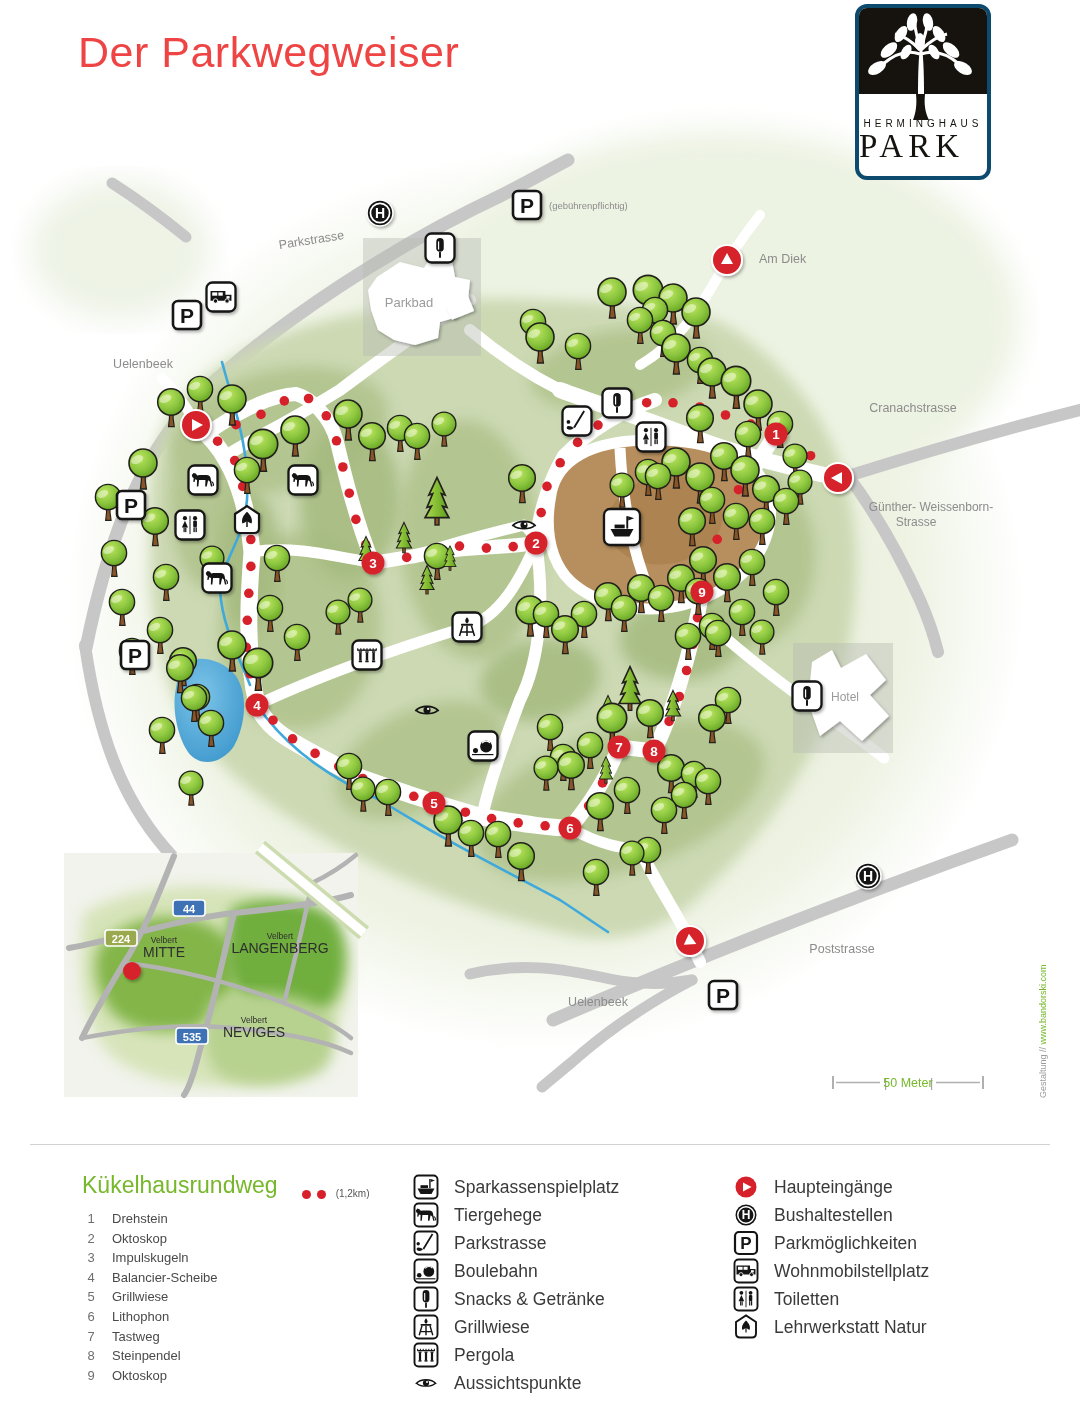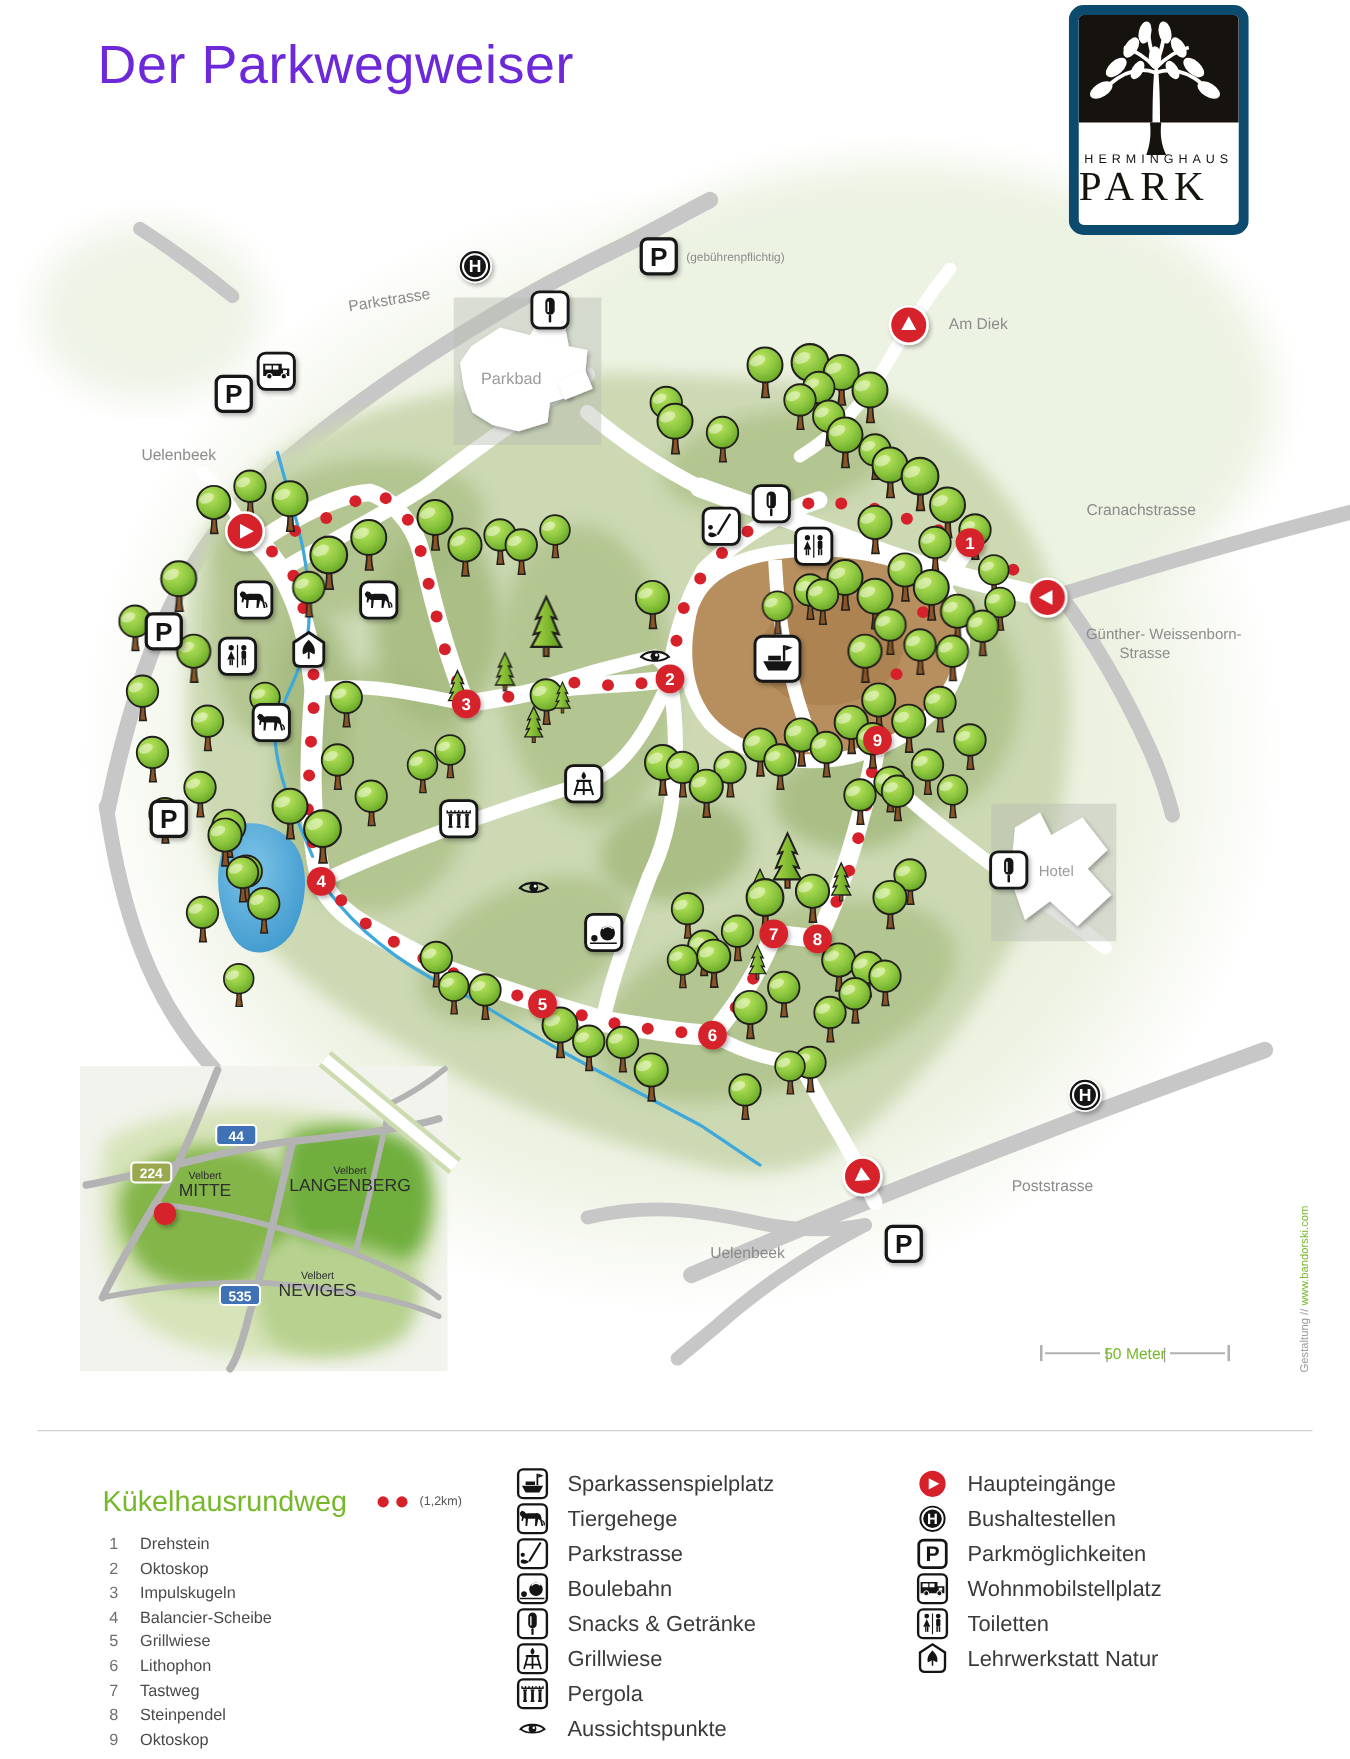--- a/index.html
+++ b/index.html
@@ -6,7 +6,7 @@
   body{width:1080px;height:1407px;position:relative;font-family:"Liberation Sans",sans-serif;overflow:hidden;}
   #map-stage{position:absolute;left:0;top:0;width:1080px;height:1130px;}
   #map-stage svg text{font-family:"Liberation Sans",sans-serif;}
-  .page-title{position:absolute;left:78px;top:28px;font-size:43px;color:#6d28d9;letter-spacing:0.5px;z-index:5;}
+  .page-title{position:absolute;left:78px;top:28px;font-size:43px;color:#ef4444;letter-spacing:0.5px;z-index:5;}
   .logo{position:absolute;left:855px;top:4px;width:128px;height:168px;border:8px solid #0c4a6e;border-radius:12px;background:#fff;overflow:hidden;z-index:5;}
   .logo-top{width:100%;height:86px;background:#16130f;position:relative;}
   .logo-sub{margin-top:24px;text-align:center;font-size:10px;letter-spacing:4px;color:#16130f;}

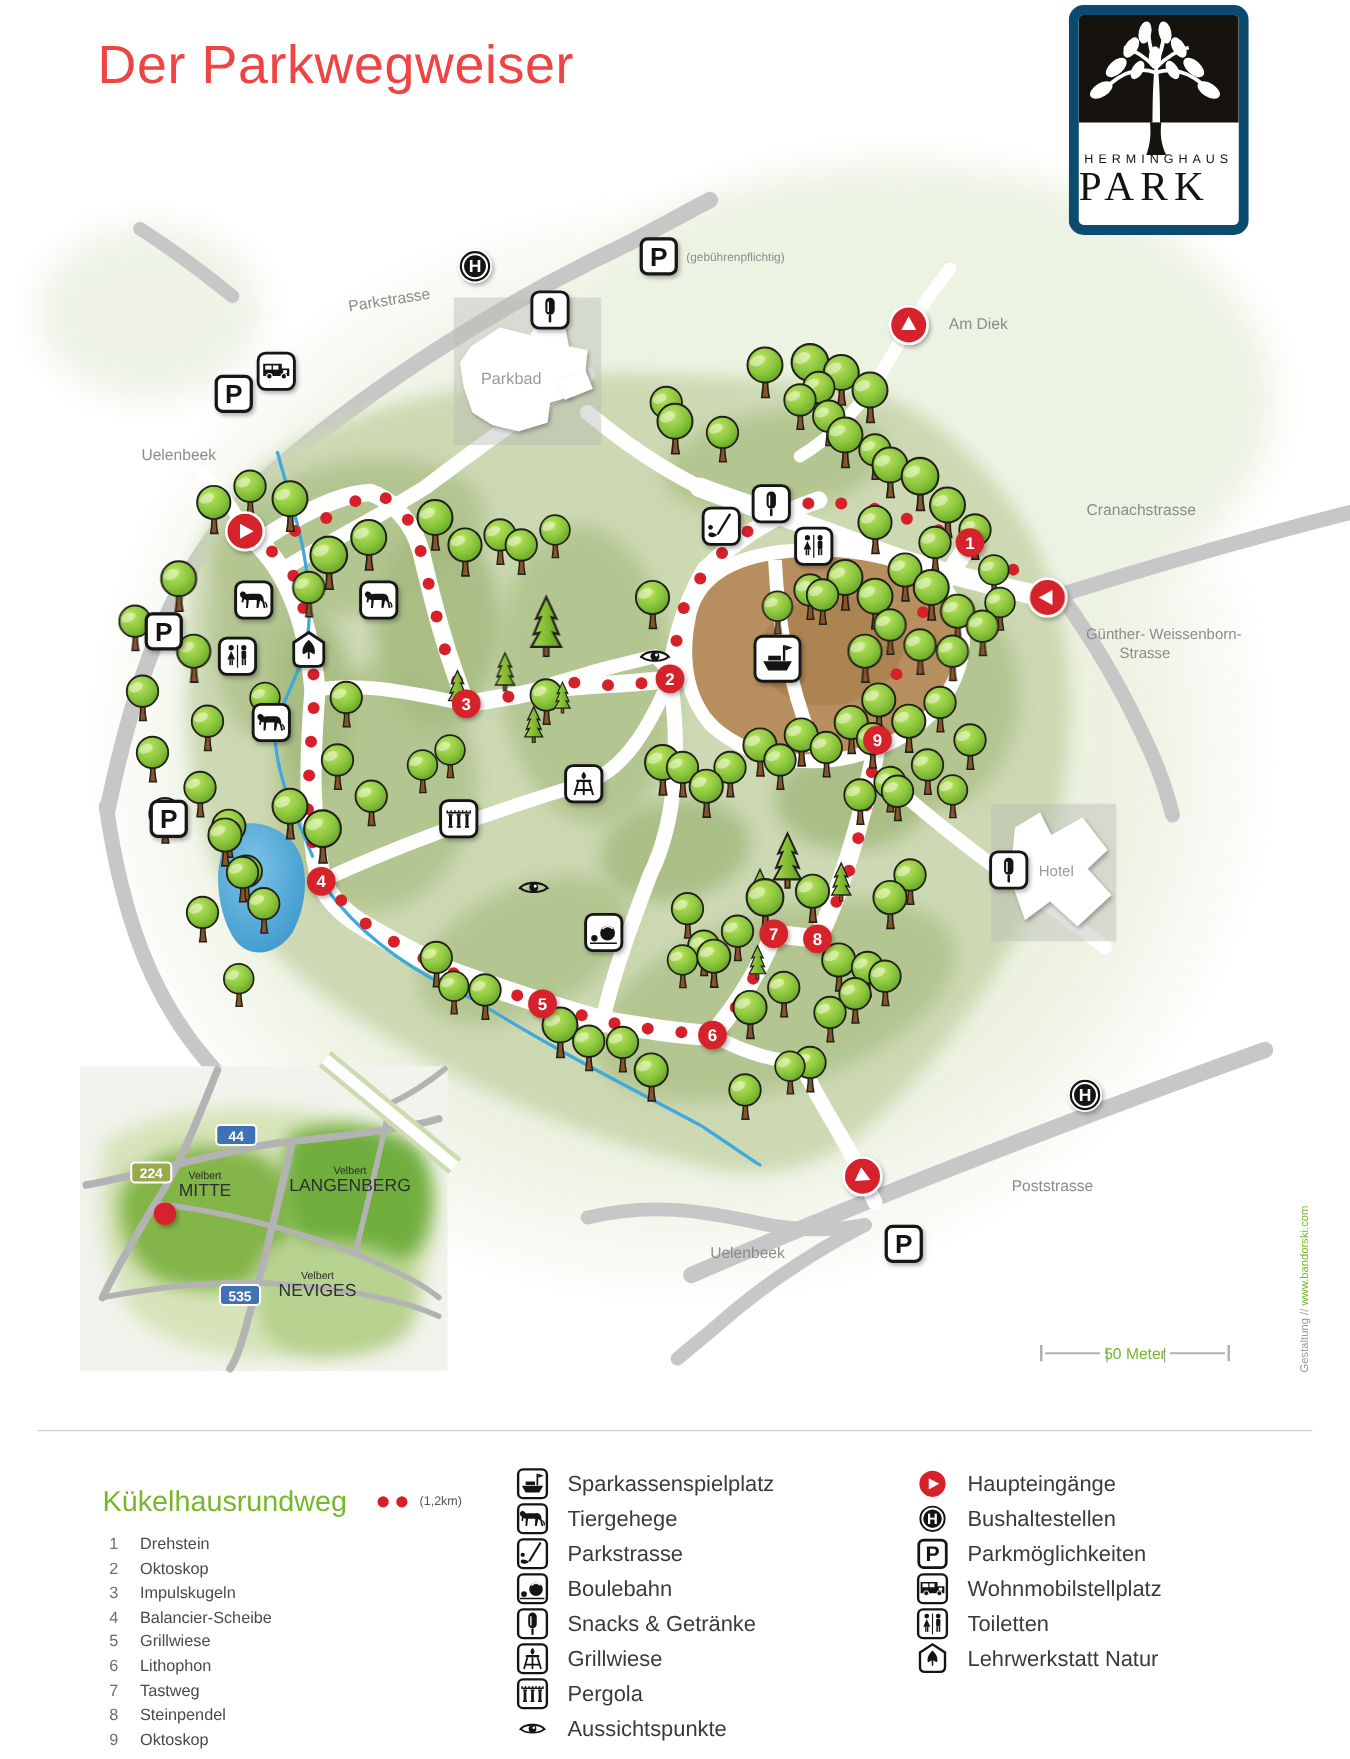--- a/index.html
+++ b/index.html
@@ -7,7 +7,7 @@
   #map-stage{position:absolute;left:0;top:0;width:1080px;height:1130px;}
   #map-stage svg text{font-family:"Liberation Sans",sans-serif;}
   .page-title{position:absolute;left:78px;top:28px;font-size:43px;color:#ef4444;letter-spacing:0.5px;z-index:5;}
-  .logo{position:absolute;left:855px;top:4px;width:128px;height:168px;border:8px solid #0c4a6e;border-radius:12px;background:#fff;overflow:hidden;z-index:5;}
+  .logo{position:absolute;left:855px;top:4px;width:128px;height:168px;border:4px solid #0c4a6e;border-radius:12px;background:#fff;overflow:hidden;z-index:5;}
   .logo-top{width:100%;height:86px;background:#16130f;position:relative;}
   .logo-sub{margin-top:24px;text-align:center;font-size:10px;letter-spacing:4px;color:#16130f;}
   .logo-main{text-align:left;font-family:"Liberation Serif",serif;font-size:33px;letter-spacing:5px;color:#16130f;line-height:1.05;}

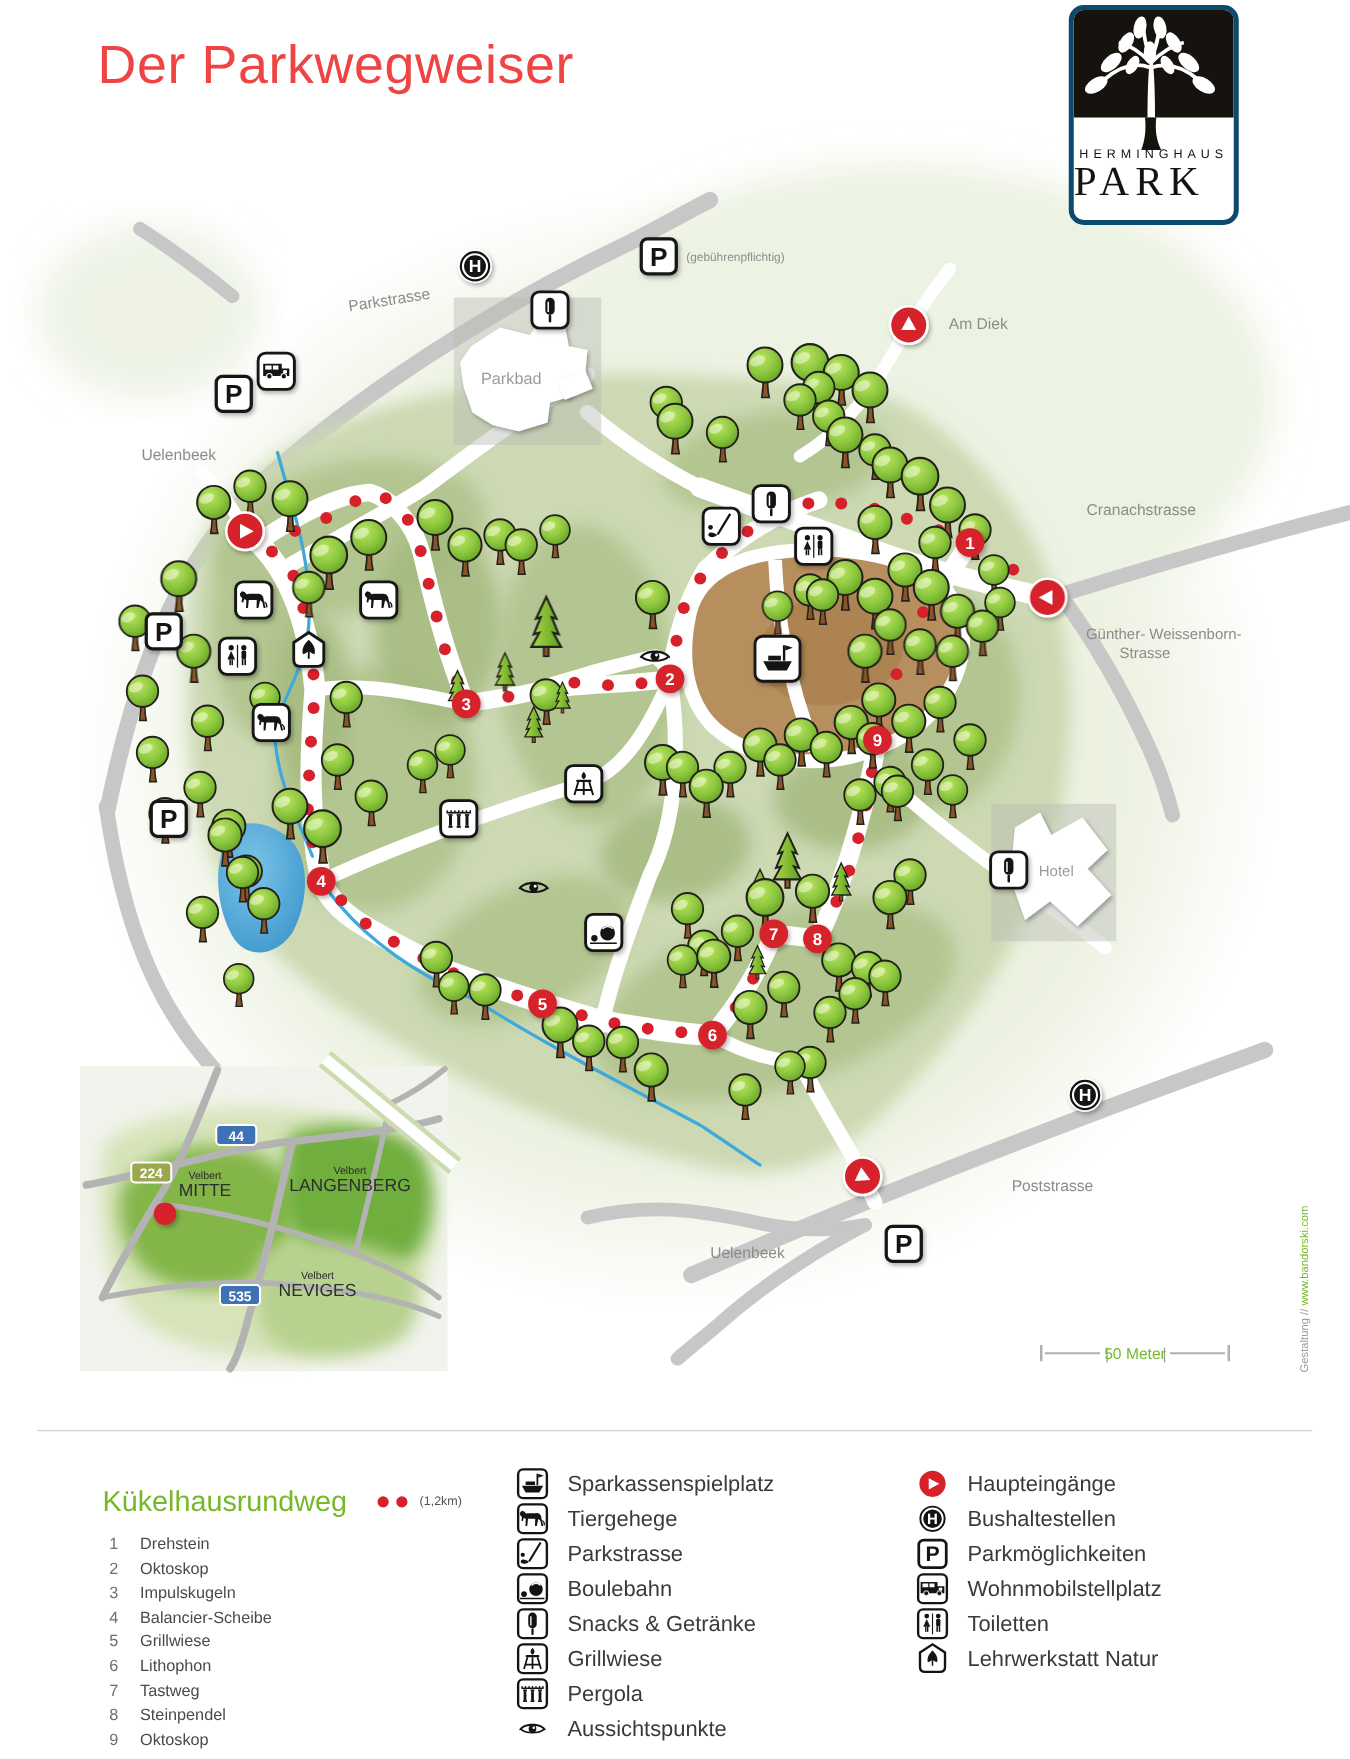--- a/index.html
+++ b/index.html
@@ -14,7 +14,7 @@
   .divider{position:absolute;left:30px;top:1144px;width:1020px;height:1px;background:#d2d2d2;}
   .legend{position:absolute;z-index:6;}
   #legend-col1{left:82px;top:1172px;width:300px;}
-  .lg-title-row{display:flex;align-items:center;gap:10px;margin-top:16px;}
+  .lg-title-row{display:flex;align-items:flex-end;gap:10px;}
   .lg-title{font-size:23px;color:#76b82a;}
   .lg-dots{display:flex;gap:6px;margin-left:14px;}
   .lg-dot{width:9px;height:9px;border-radius:50%;background:#d6212b;}

